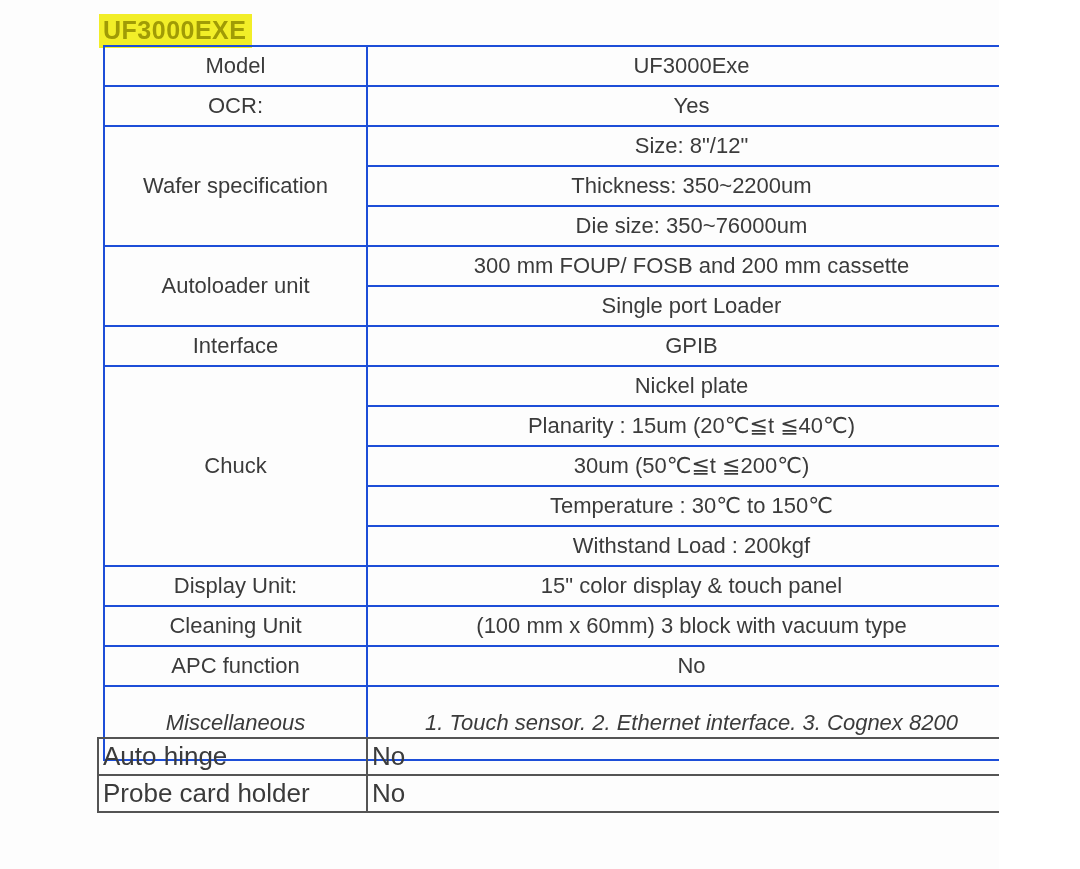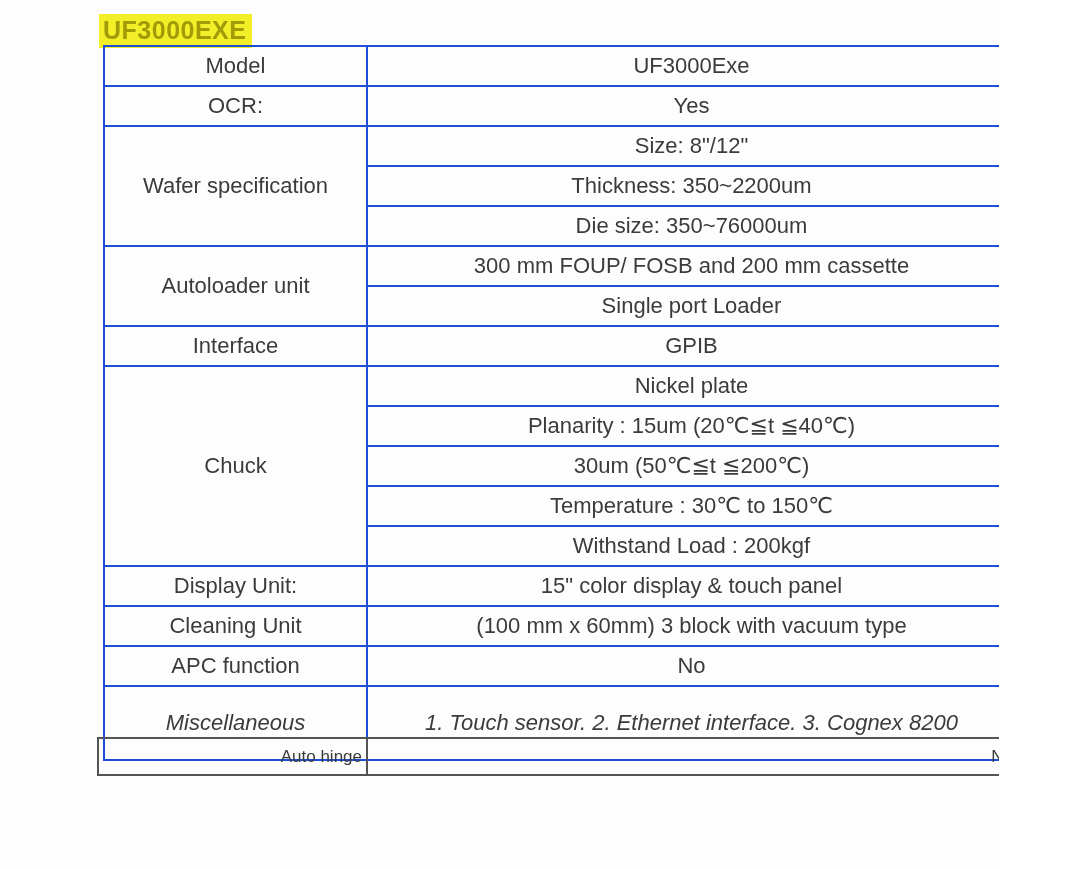--- a/index.html
+++ b/index.html
@@ -40,8 +40,8 @@
   .addon-table td{
     border:2px solid #545454;
     height:33px;
-    text-align:right;vertical-align:middle;
-    font-size:17px;color:#3b3b3b;
+    text-align:left;vertical-align:middle;
+    font-size:26px;color:#3b3b3b;
     padding:1px 4px;
   }
   .addon-table .label-col{width:259px;}

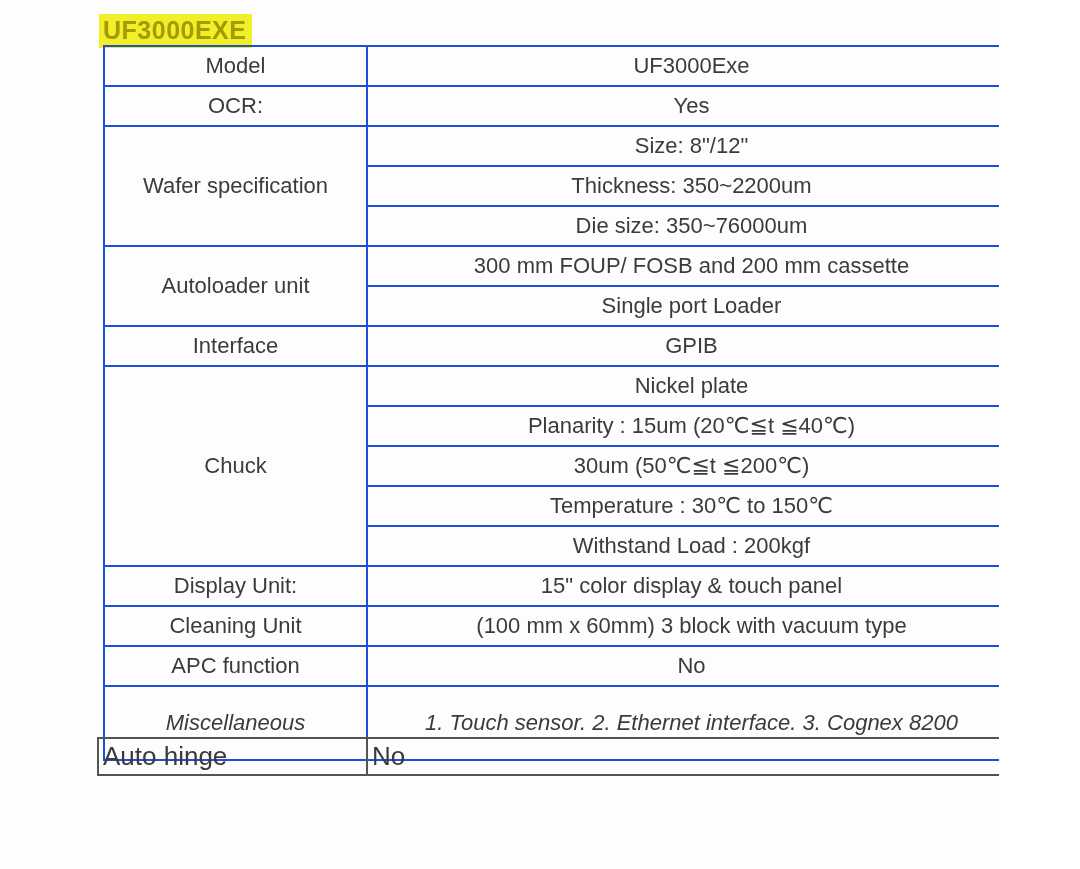--- a/index.html
+++ b/index.html
@@ -128,6 +128,10 @@
         <td class="label-col">Auto hinge</td>
         <td>No</td>
       </tr>
+      <tr>
+        <td class="label-col">Probe card holder</td>
+        <td>No</td>
+      </tr>
     </tbody>
   </table>
 

